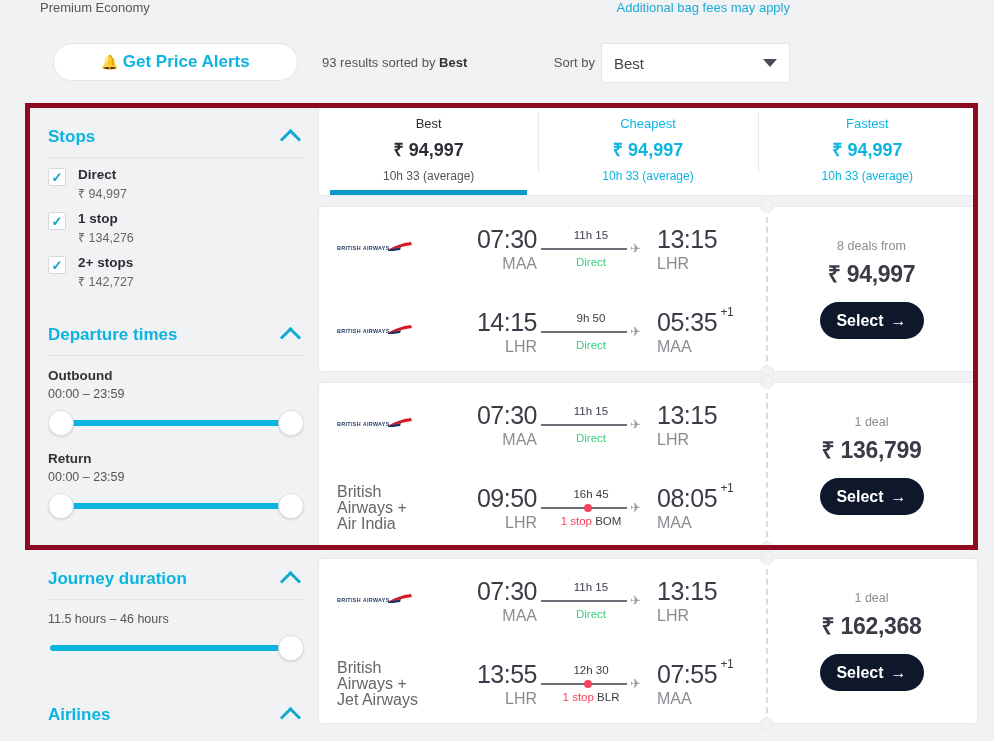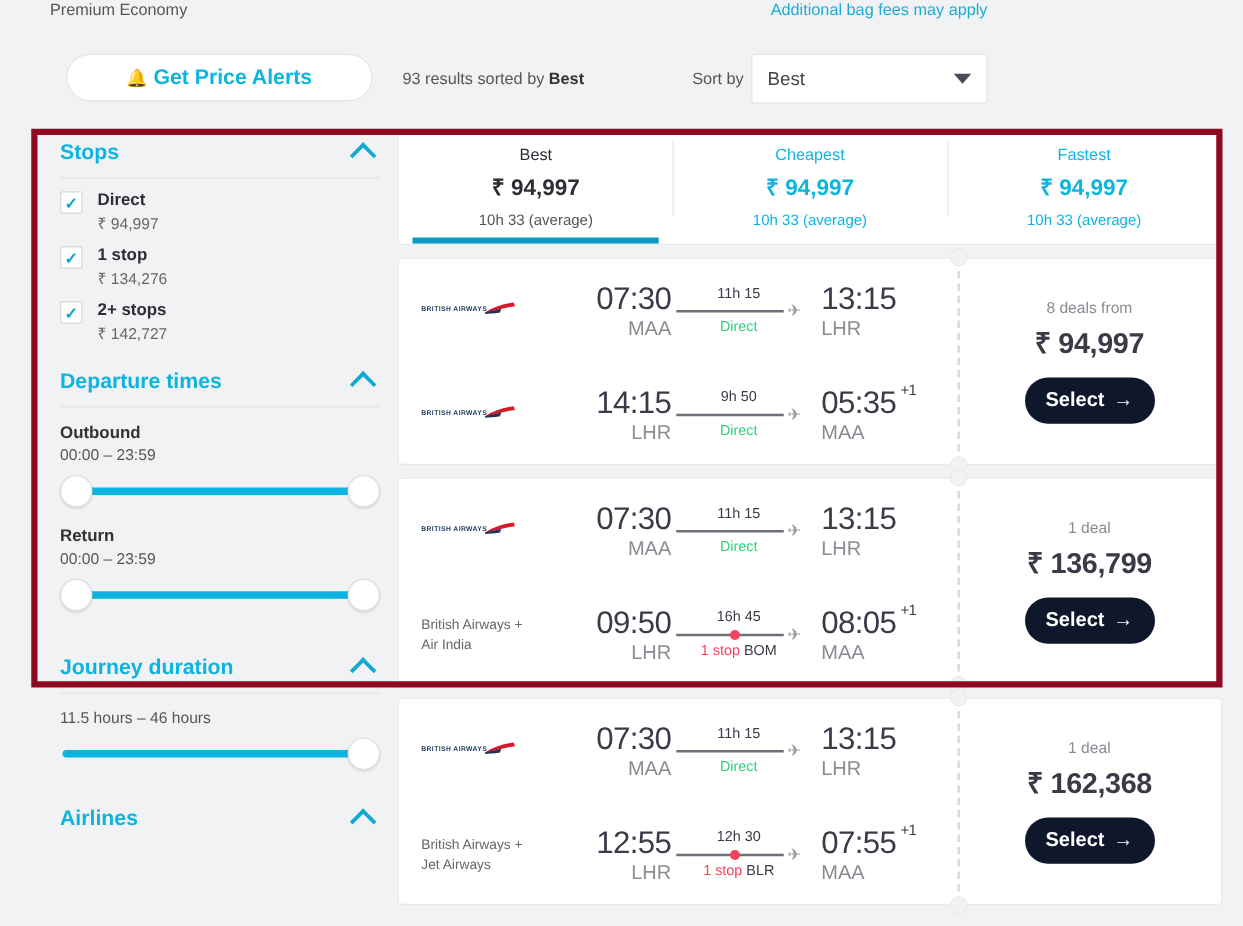--- a/index.html
+++ b/index.html
@@ -61,7 +61,7 @@
   .sidebar { position: absolute; left: 34px; top: 104px; width: 284px; }
   .filter-head {
     display: flex; align-items: center;
-    padding: 8px 12px 8px 14px;
+    padding: 23px 12px 8px 14px;
   }
   .filter-head h3 { font-size: 17px; color: #0cb4e0; font-weight: bold; }
   .chev {

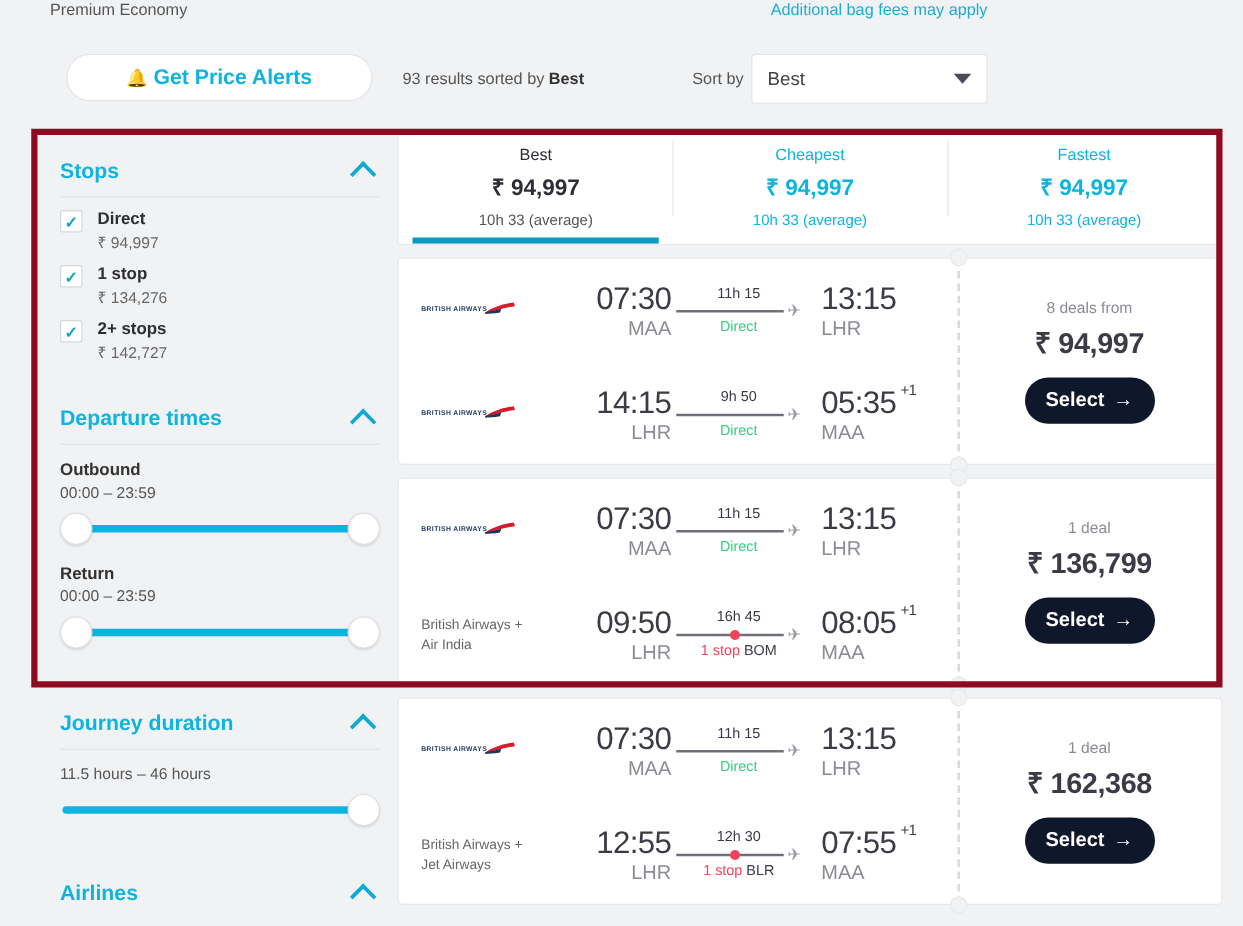--- a/index.html
+++ b/index.html
@@ -161,7 +161,7 @@
     color: #1b365d; font-family: "Liberation Sans", sans-serif;
   }
   .ba-logo svg { position: absolute; right: 0; top: 0; }
-  .airline-name { font-size: 11px; color: #666; line-height: 16px; }
+  .airline-name { font-size: 16px; color: #666; line-height: 16px; }
 
   .leg .time-col { width: 92px; text-align: right; flex: none; }
   .leg .time {

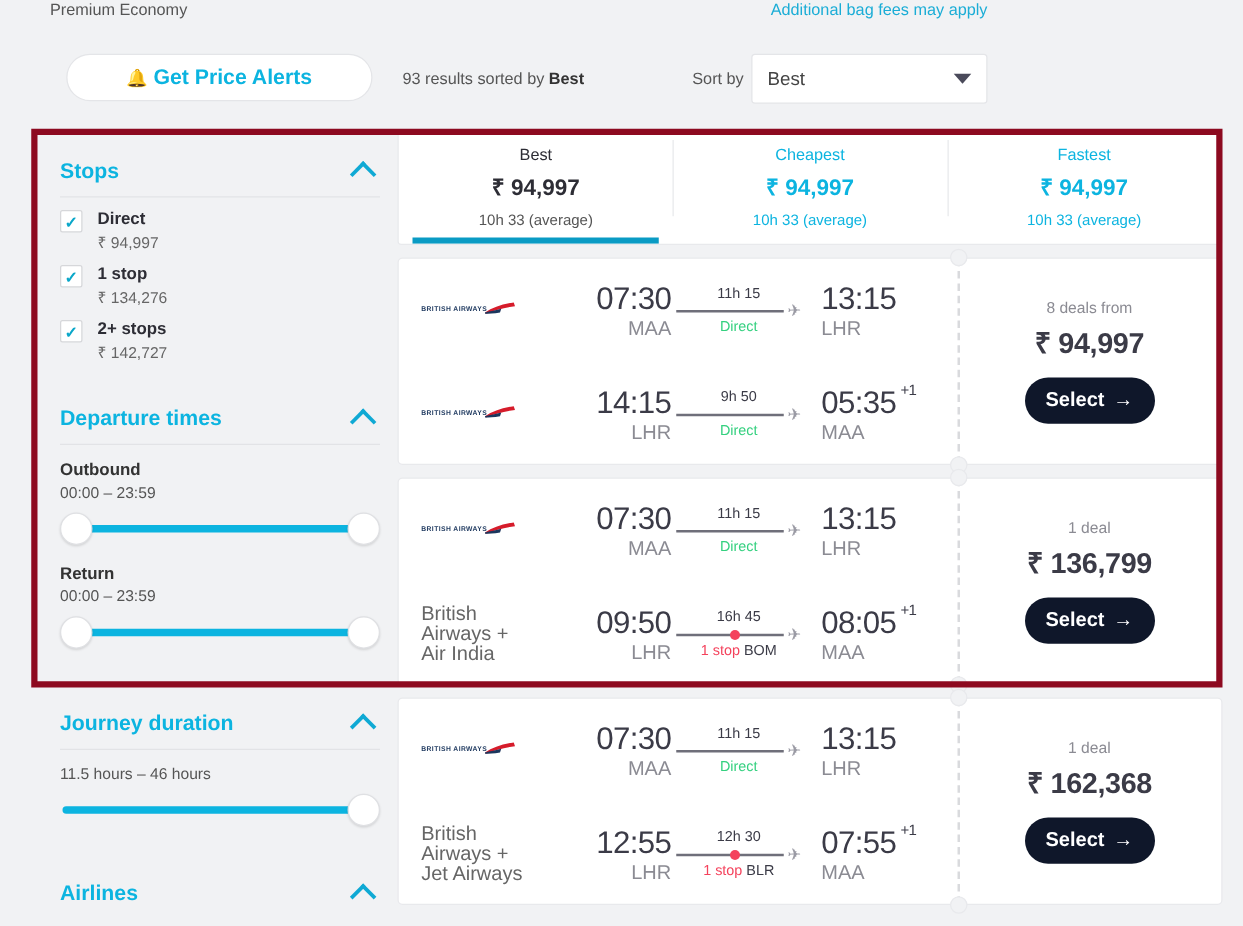--- a/index.html
+++ b/index.html
@@ -492,7 +492,7 @@
             <div class="airline-name" style="max-width:92px">British Airways + Jet Airways</div>
           </div>
           <div class="time-col">
-            <div class="time">12:55</div>
+            <div class="time">13:55</div>
             <div class="code">LHR</div>
           </div>
           <div class="mid">

